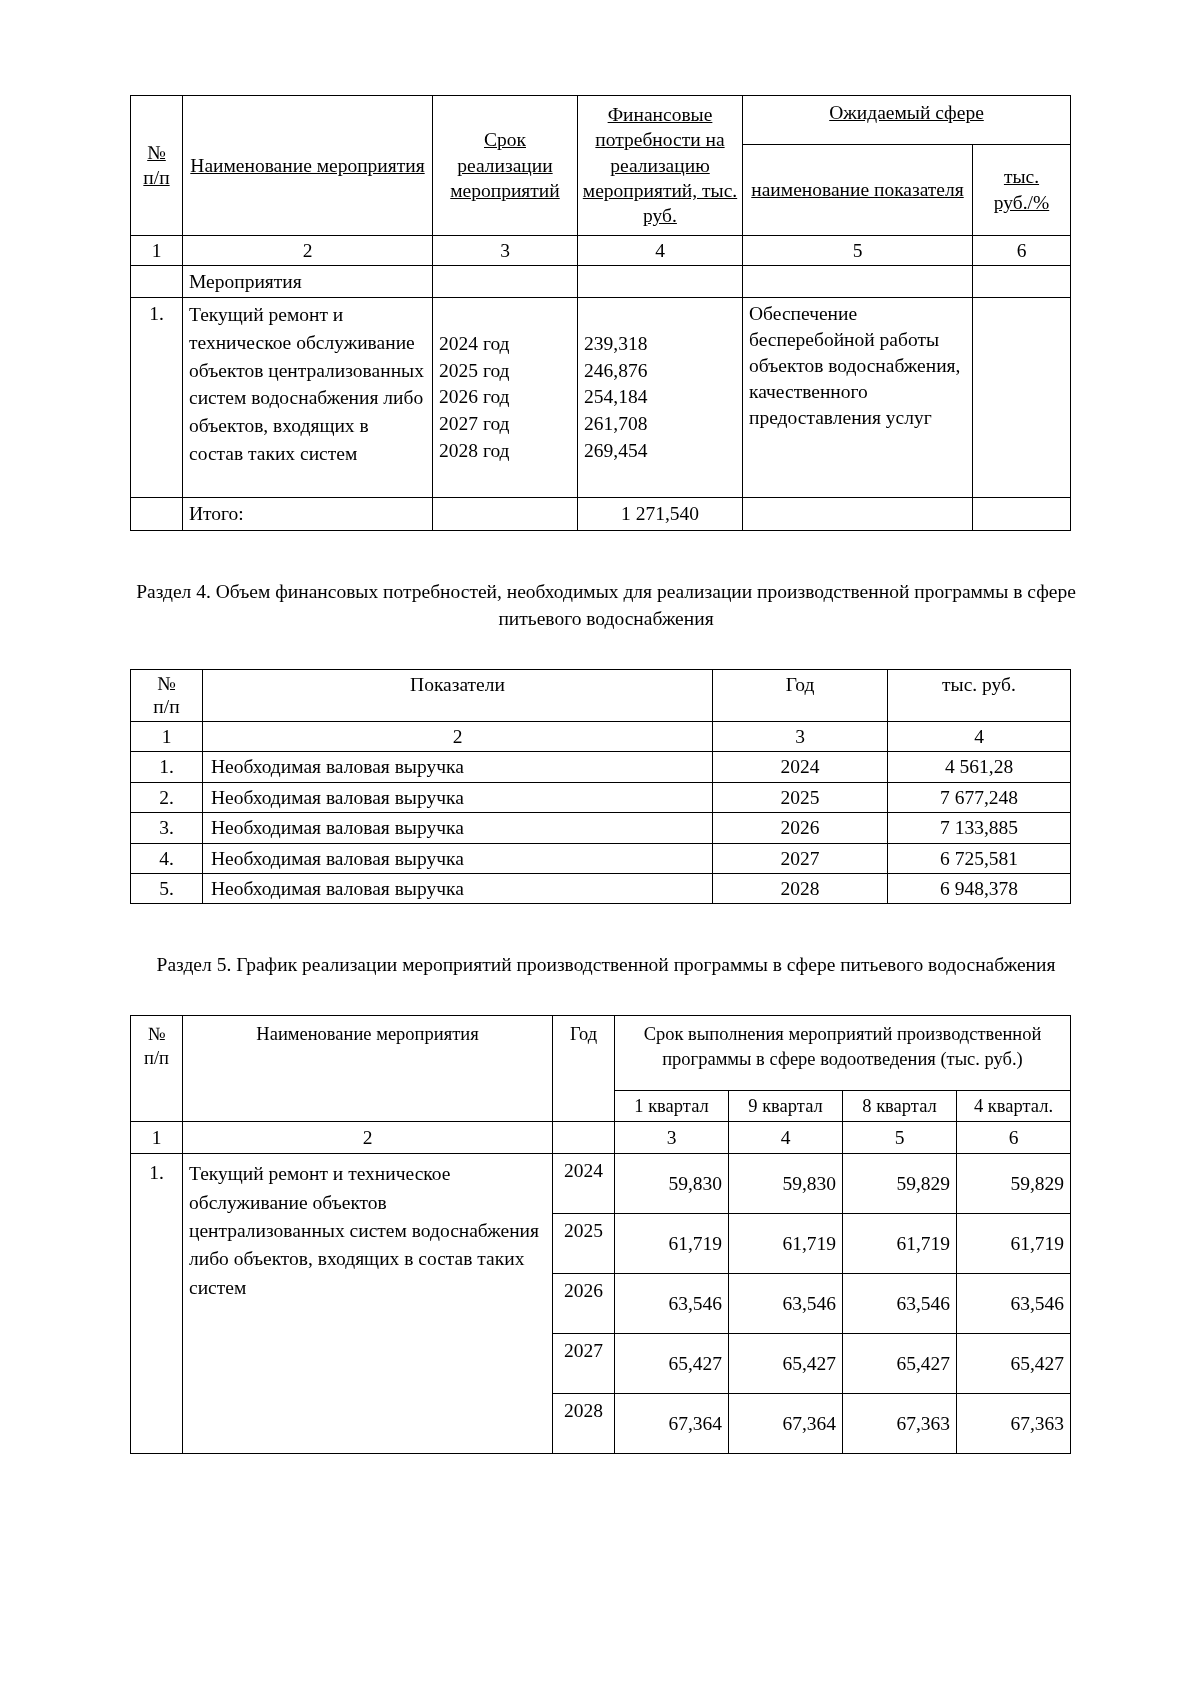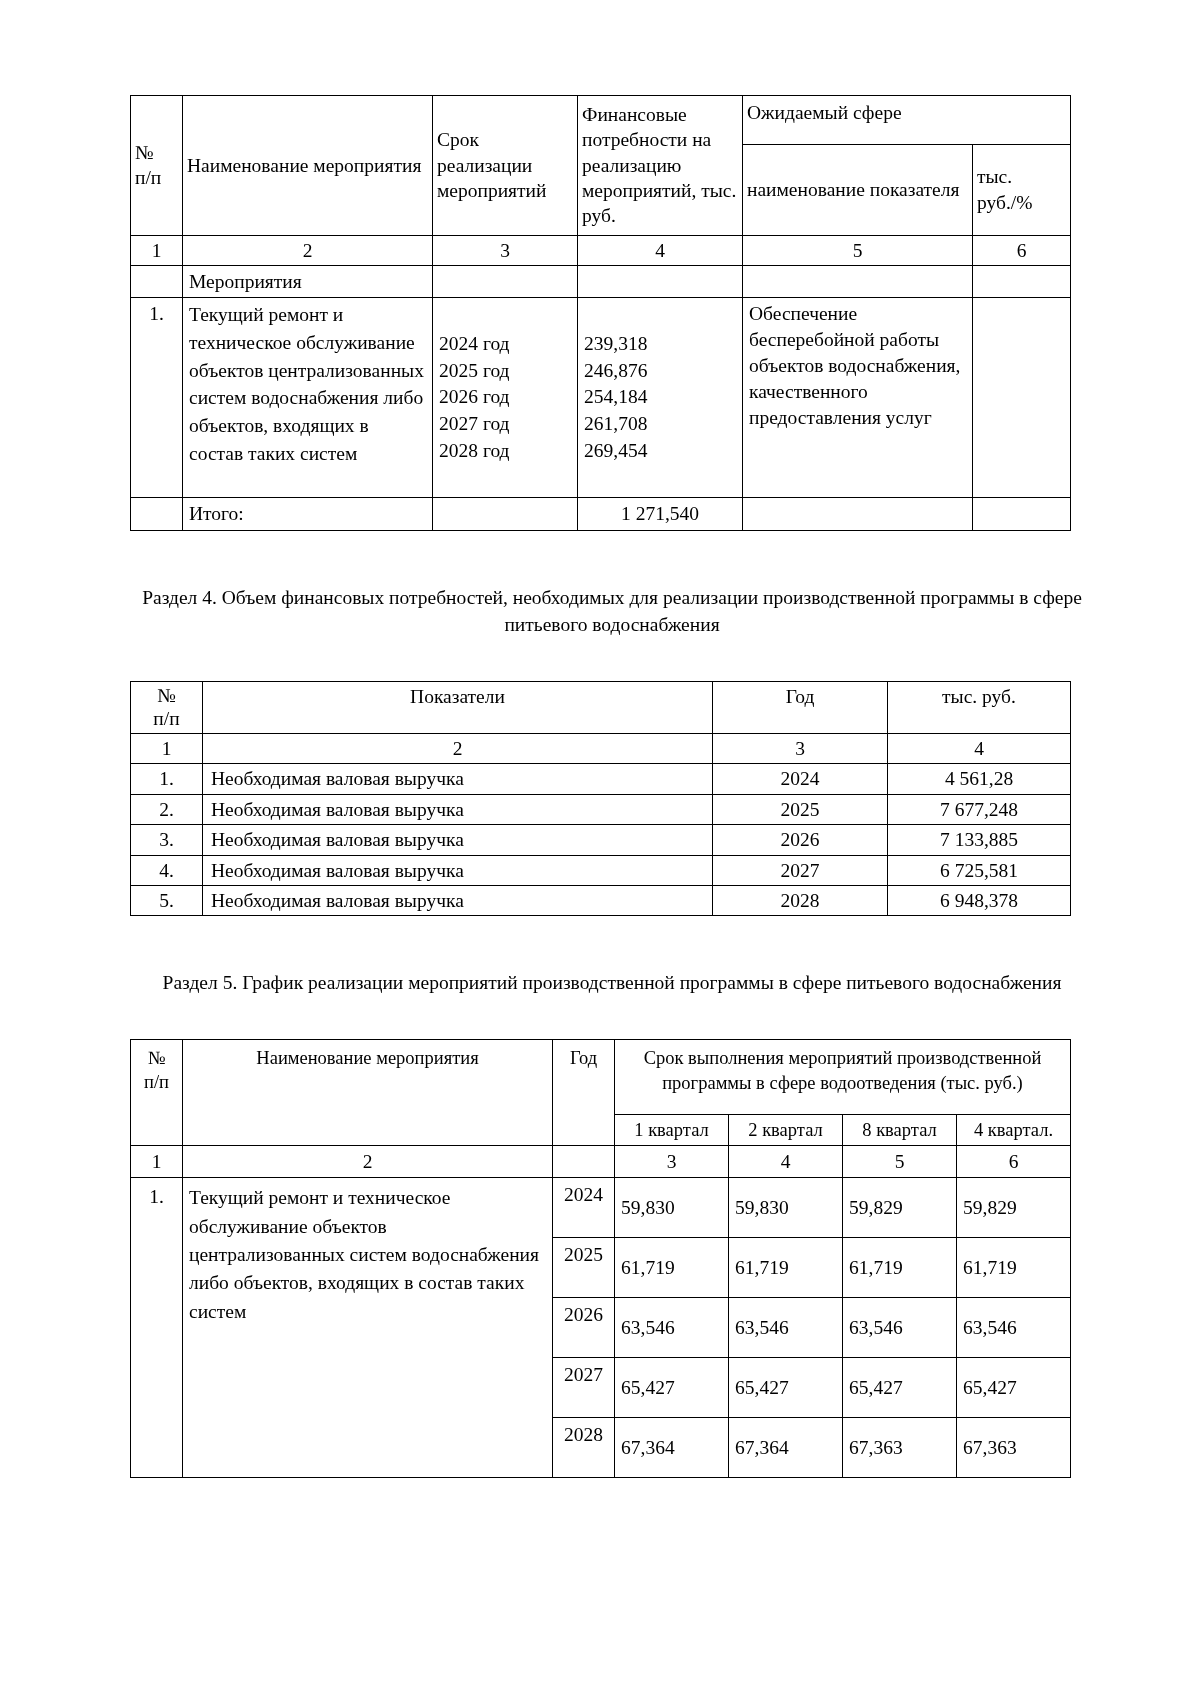--- a/index.html
+++ b/index.html
@@ -43,7 +43,7 @@
 
   
   .t1 td { font-size: 19.5px; }
-  .t1 .hdr { vertical-align: middle; padding: 6px 4px; }
+  .t1 .hdr { vertical-align: middle; text-align: center; padding: 6px 4px; text-decoration: underline; }
   .t1 .numrow td { text-align: center; font-size: 19.5px; padding: 2px 4px; }
   .t1 .yrs { white-space: pre-line; text-align: left; line-height: 1.38; }
   .t1 .vals { white-space: pre-line; text-align: left; line-height: 1.38; }

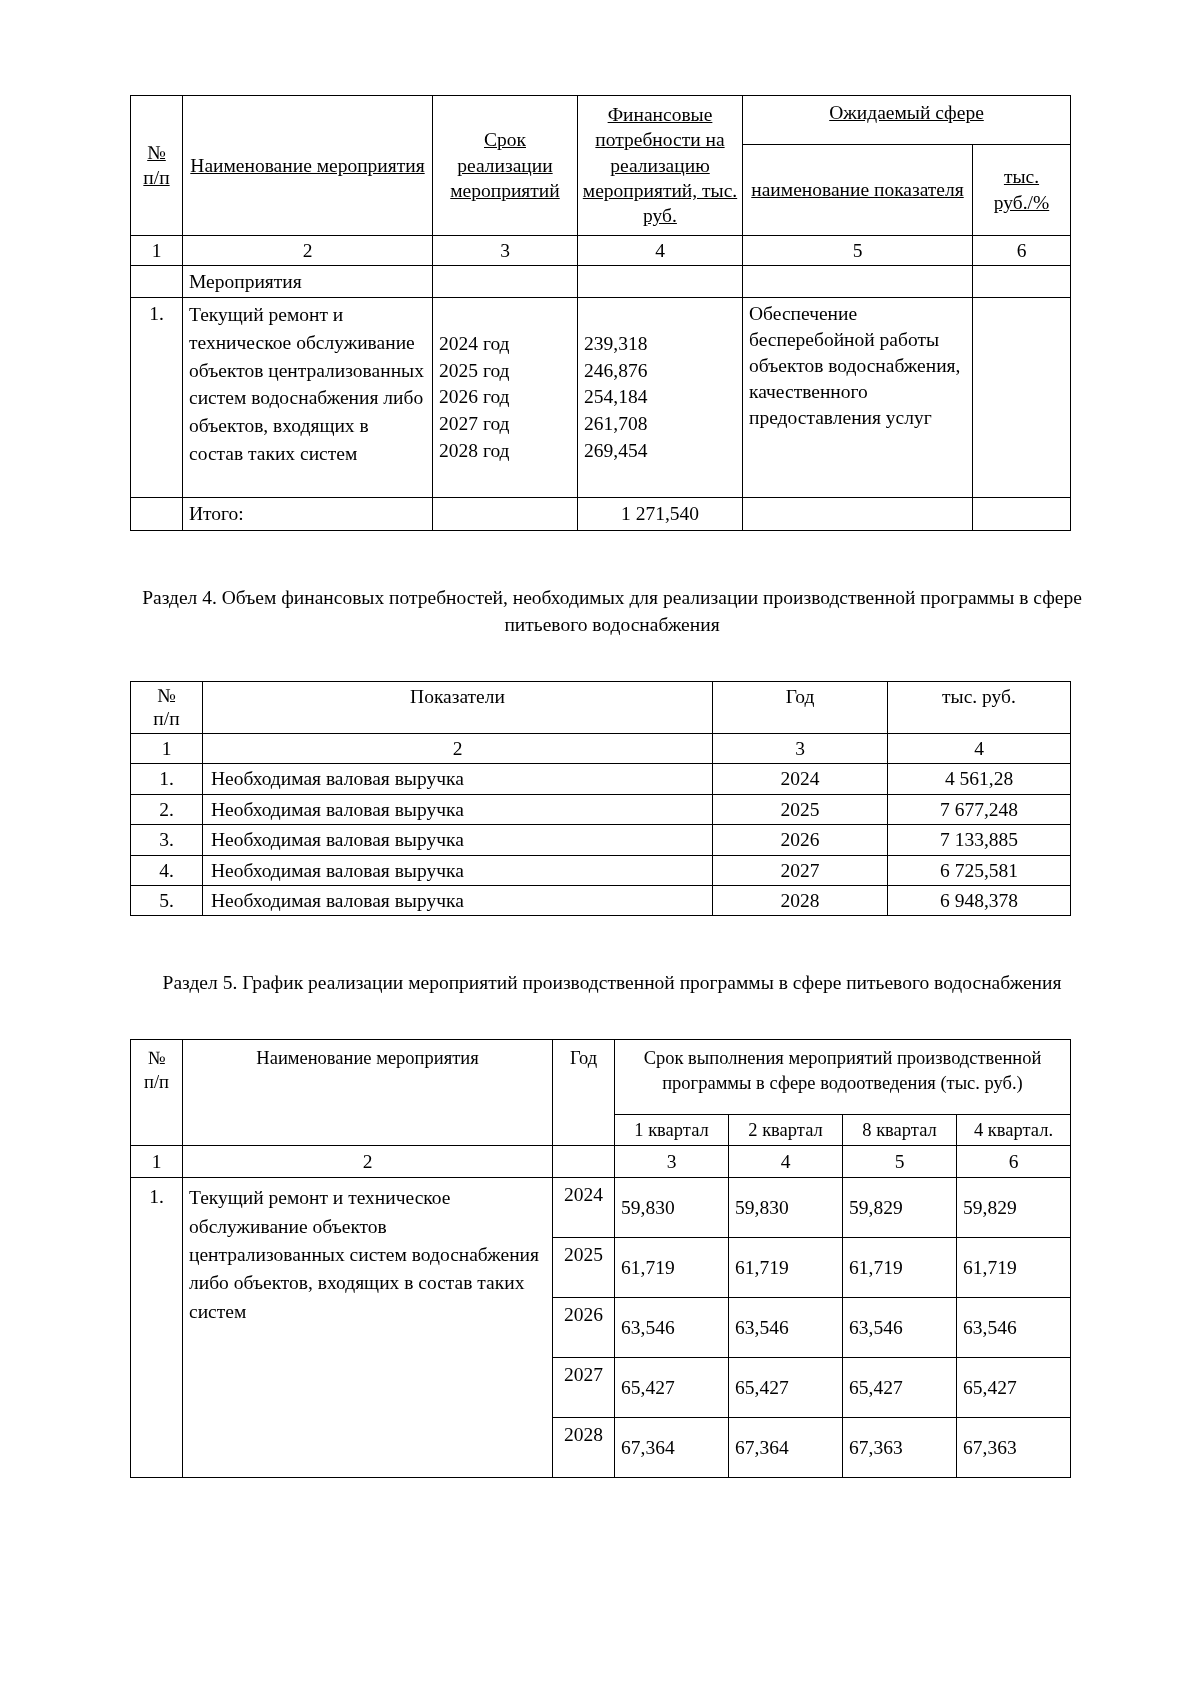--- a/index.html
+++ b/index.html
@@ -56,7 +56,7 @@
     text-align: center;
     font-size: 19.5px;
     line-height: 1.38;
-    margin: 12px;
+    margin: 6px;
   }
 
   

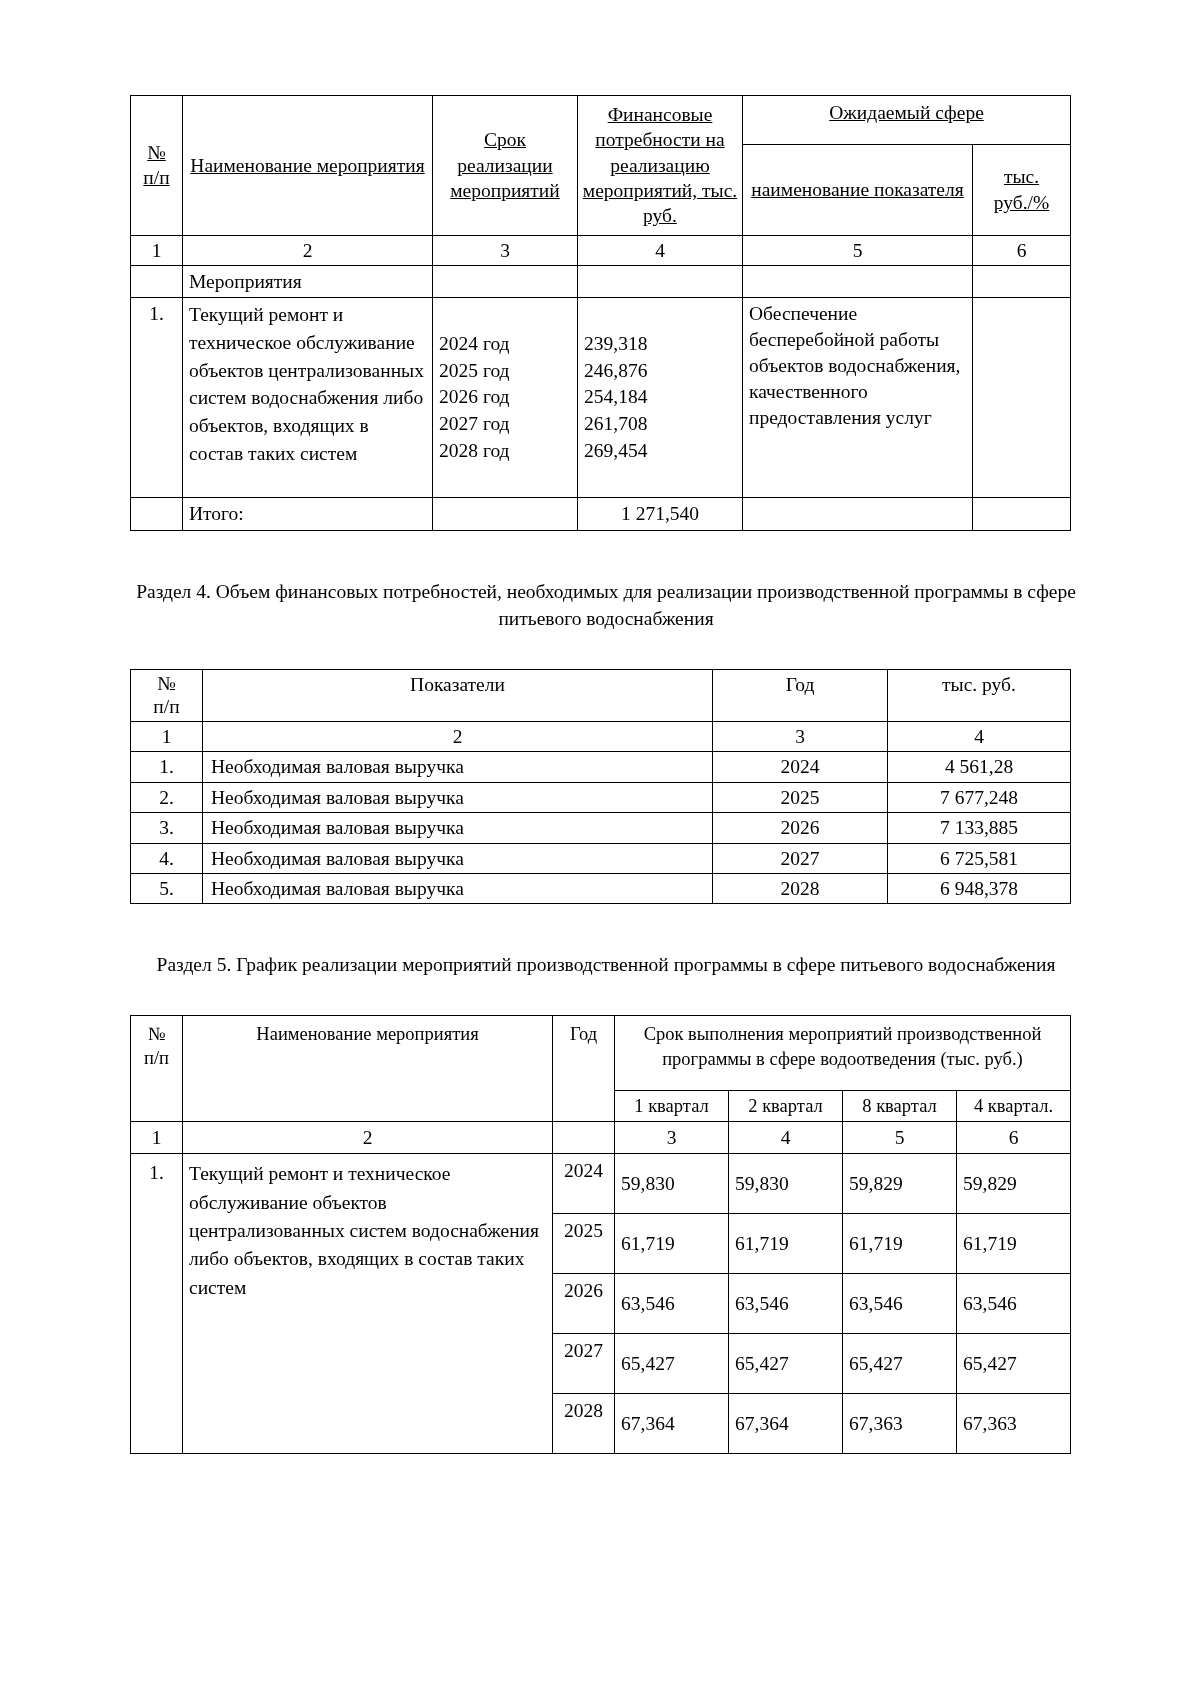--- a/index.html
+++ b/index.html
@@ -229,7 +229,7 @@
       </tr>
       <tr>
         <td class="qh">1 квартал</td>
-        <td class="qh">2 квартал</td>
+        <td class="qh">9 квартал</td>
         <td class="qh">8 квартал</td>
         <td class="qh">4 квартал.</td>
       </tr>

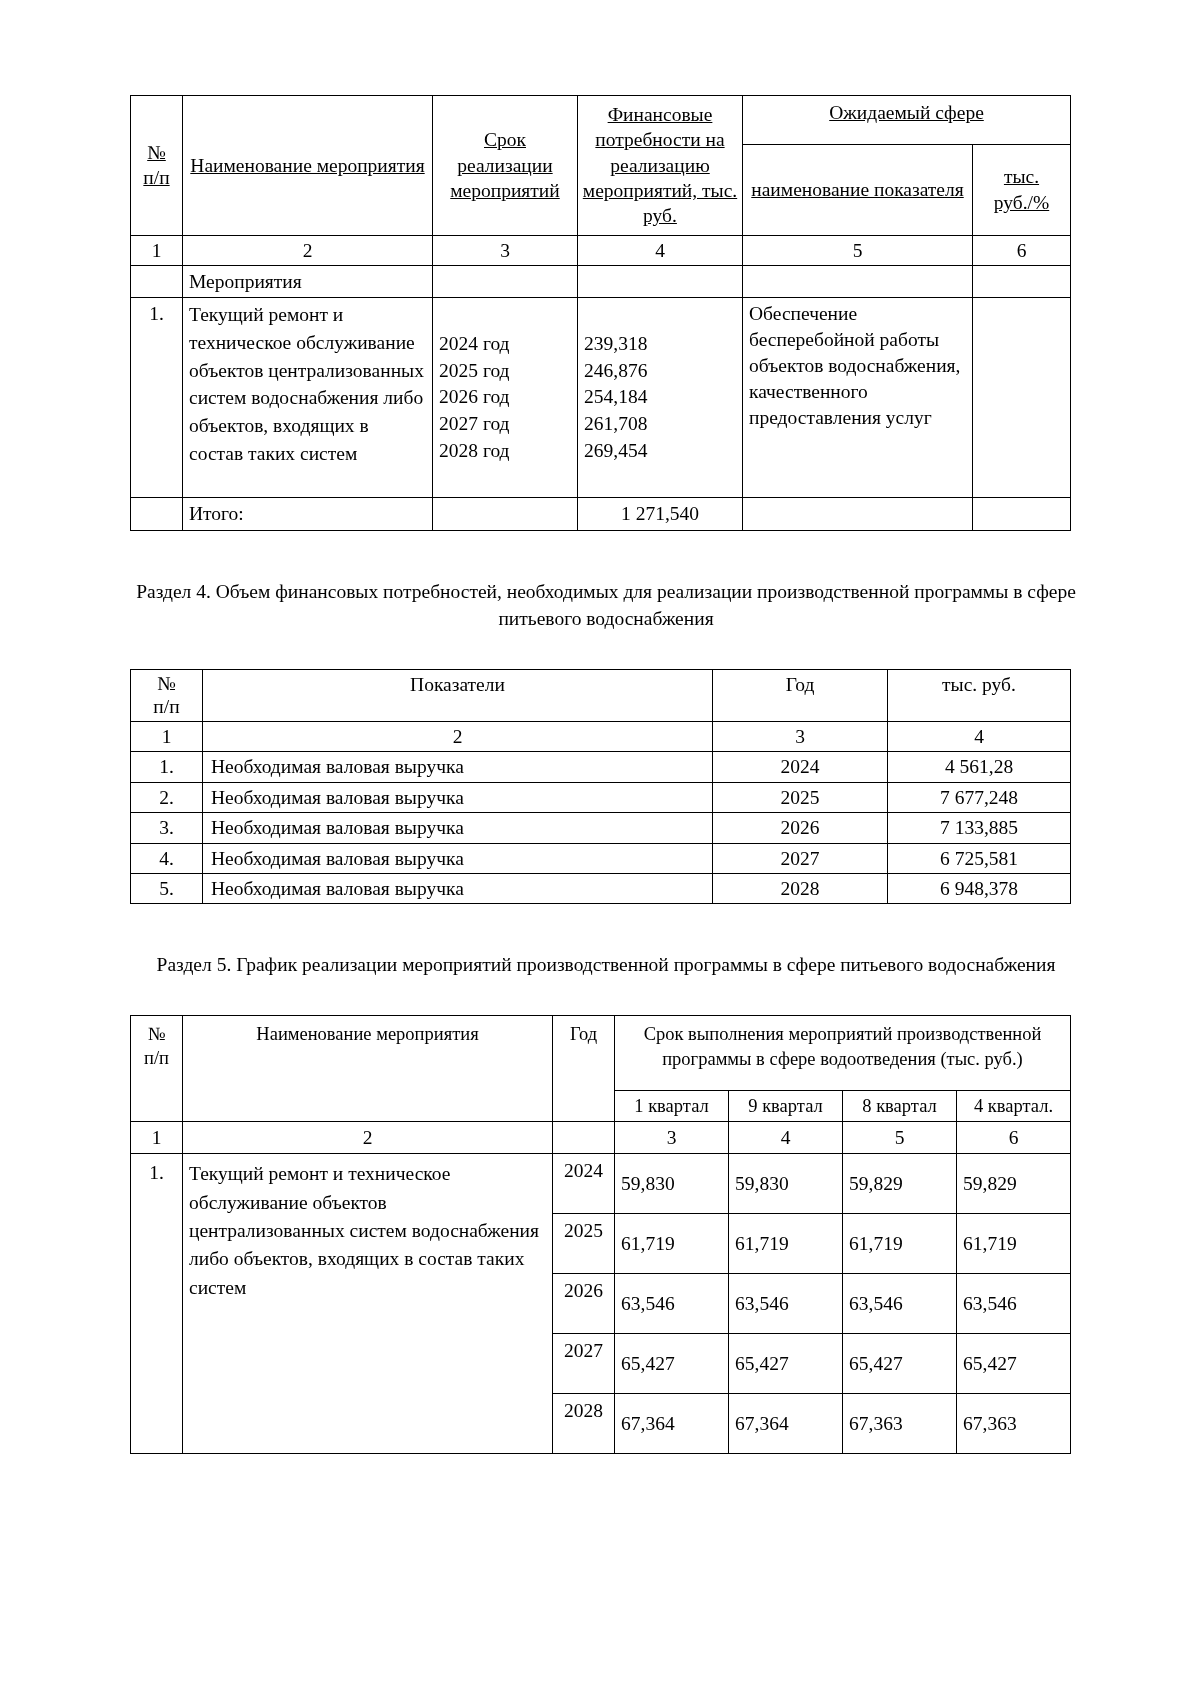--- a/index.html
+++ b/index.html
@@ -67,7 +67,7 @@
   .t3 td { font-size: 19.5px; }
   .t3 .qh { text-align: center; vertical-align: middle; padding: 3px 2px; font-size: 18.5px;}
   .t3 .yr { text-align: center; vertical-align: top; padding-top: 4px; }
-  .t3 .qv { text-align: left; vertical-align: middle; margin-left: 36px; }
+  .t3 .qv { text-align: right; vertical-align: middle; margin-left: 36px; }
   .t3 .nm { vertical-align: top; line-height: 1.45; padding-top: 6px; }
 
   .spacer-lg { height: 42px; }

